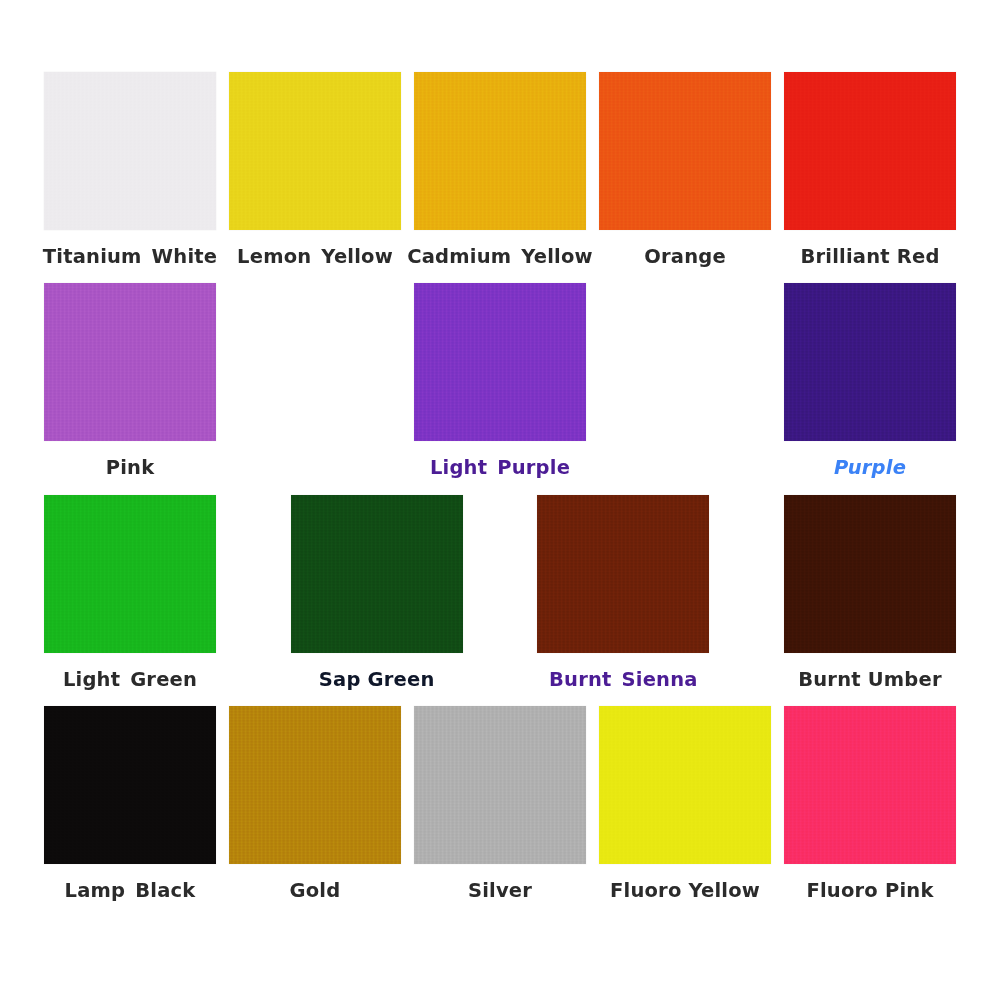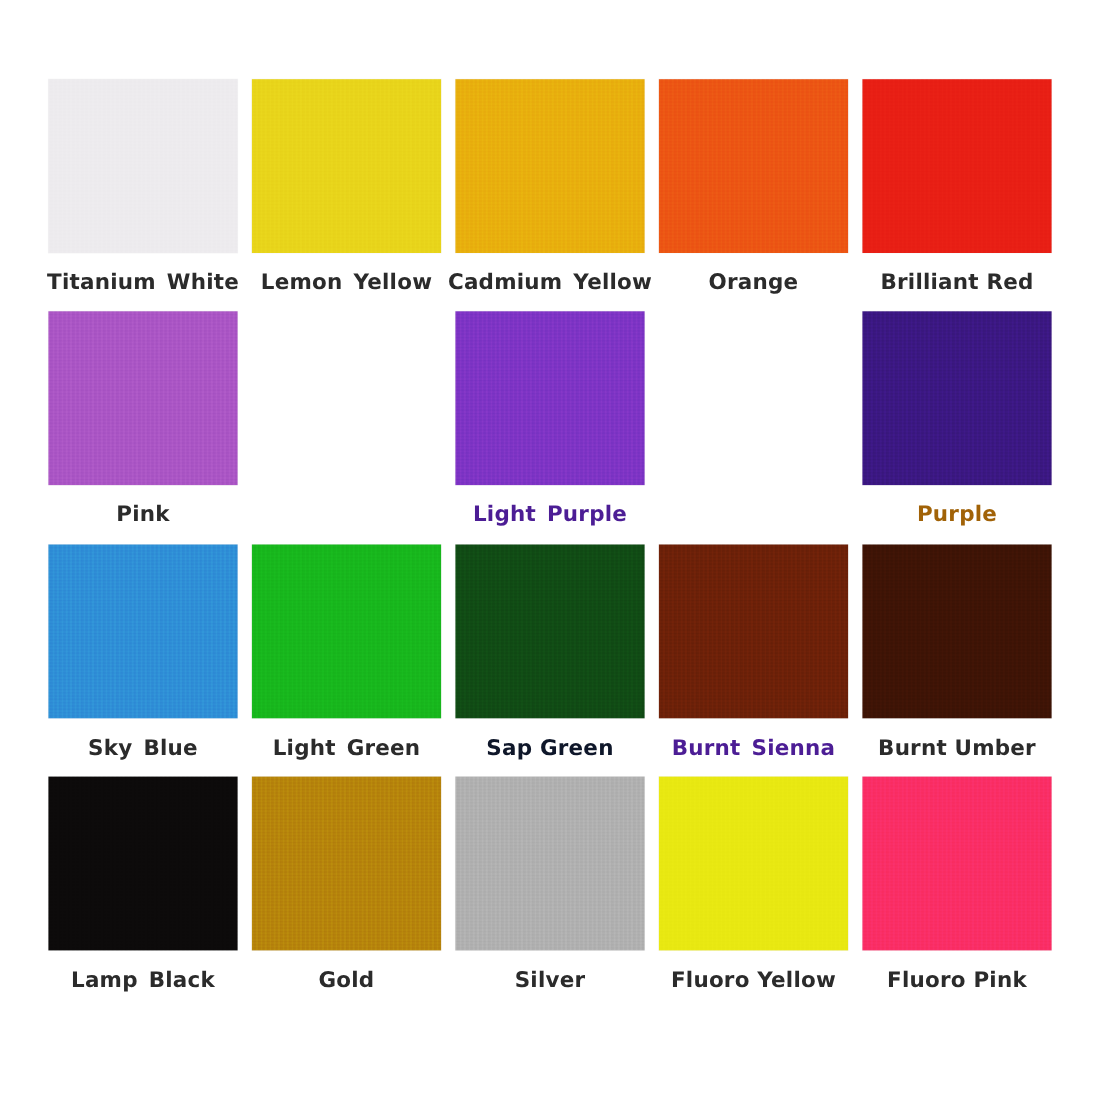--- a/index.html
+++ b/index.html
@@ -124,7 +124,7 @@
       </div>
       <div class="swatch-cell">
         <div class="swatch-chip" style="background-color: rgb(58, 23, 128);"></div>
-        <div class="swatch-label" style="color: #a16207;">Purple</div>
+        <div class="swatch-label" style="color: #3b82f6; font-style: italic;">Purple</div>
       </div>
     </div>
     <div class="swatch-row">

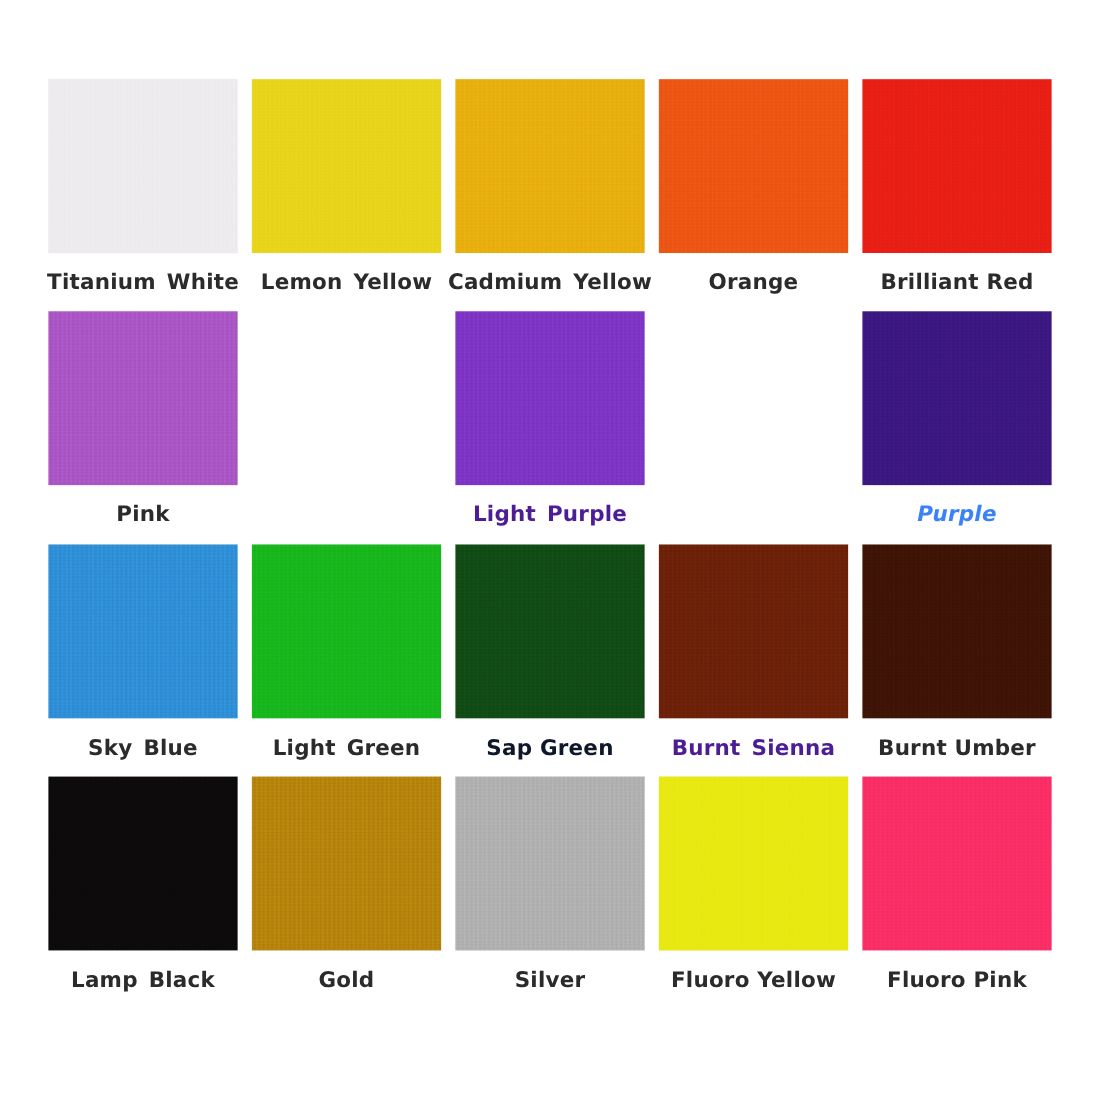--- a/index.html
+++ b/index.html
@@ -129,10 +129,6 @@
     </div>
     <div class="swatch-row">
       <div class="swatch-cell">
-        <div class="swatch-chip" style="background-color: rgb(46, 141, 214);"></div>
-        <div class="swatch-label wide-gap" style="color: rgb(43, 43, 43);">Sky  Blue</div>
-      </div>
-      <div class="swatch-cell">
         <div class="swatch-chip" style="background-color: rgb(23, 182, 28);"></div>
         <div class="swatch-label wide-gap" style="color: rgb(43, 43, 43);">Light  Green</div>
       </div>

